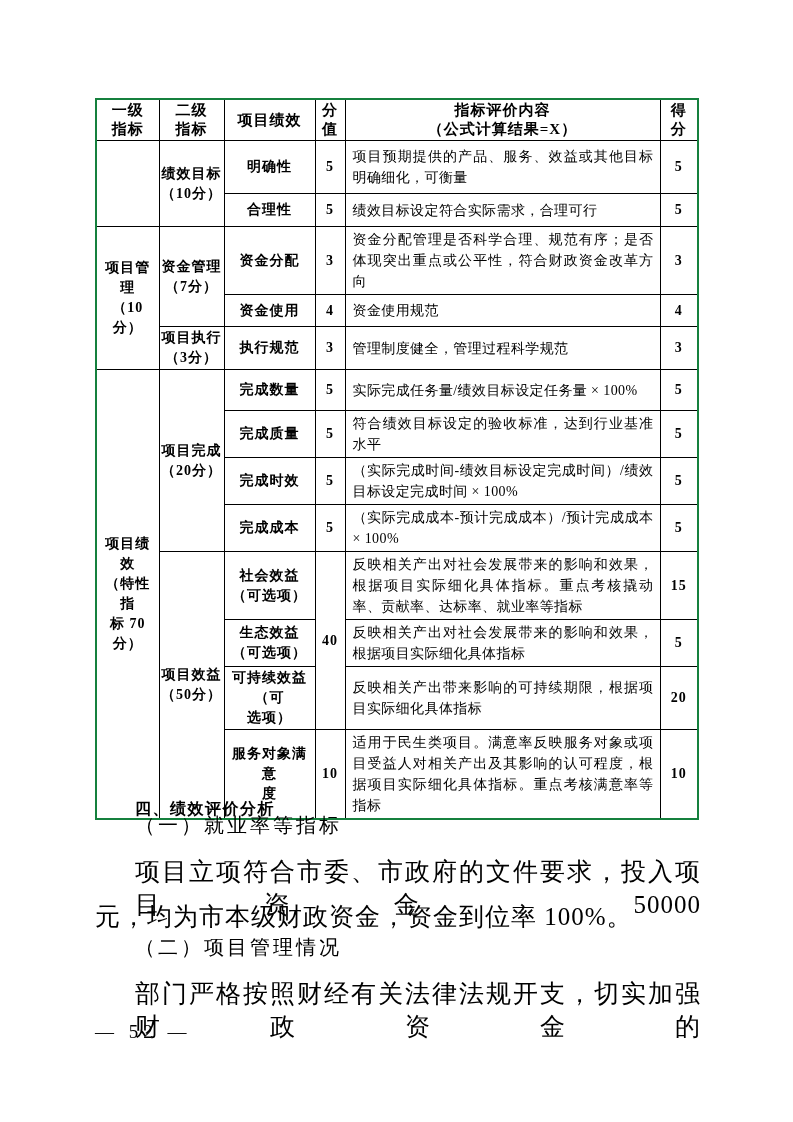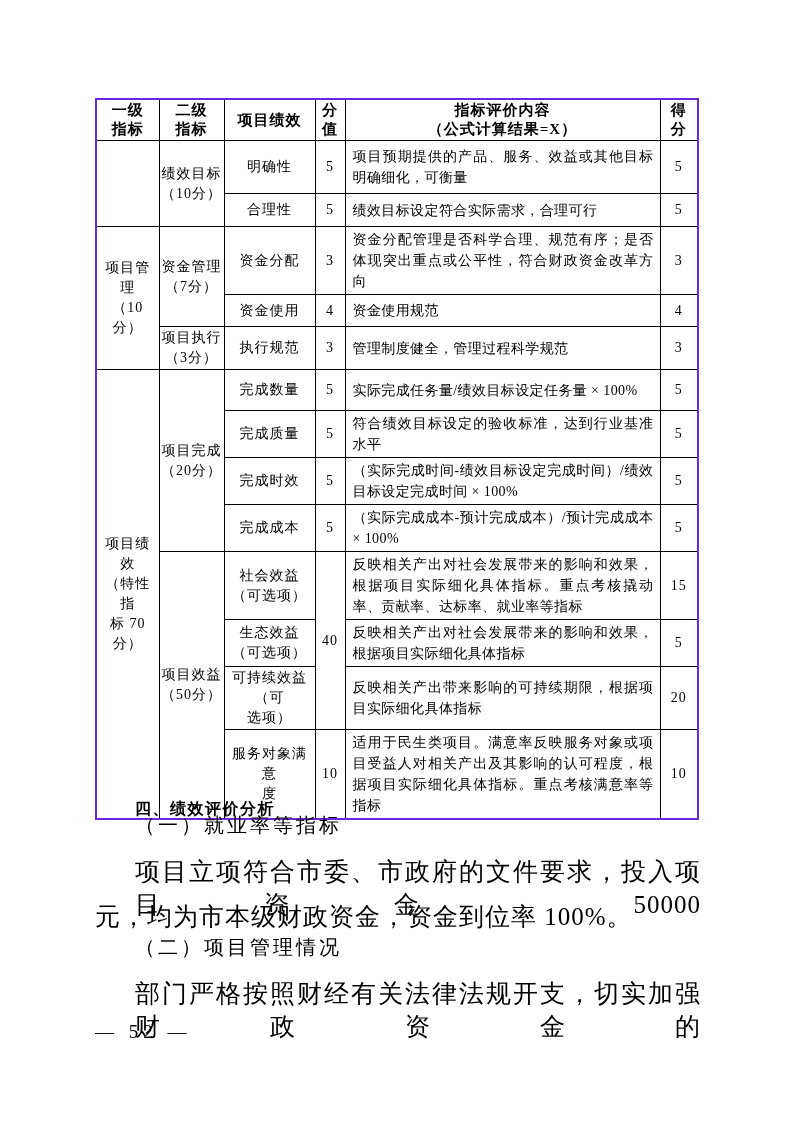--- a/index.html
+++ b/index.html
@@ -14,7 +14,7 @@
   table.ind {
     position:absolute; left:95px; top:98px; width:602px;
     border-collapse:collapse; table-layout:fixed;
-    border:2px solid #6d28d9;
+    border:2px solid #15803d;
   }
   table.ind th, table.ind td {
     border:1px solid #000;

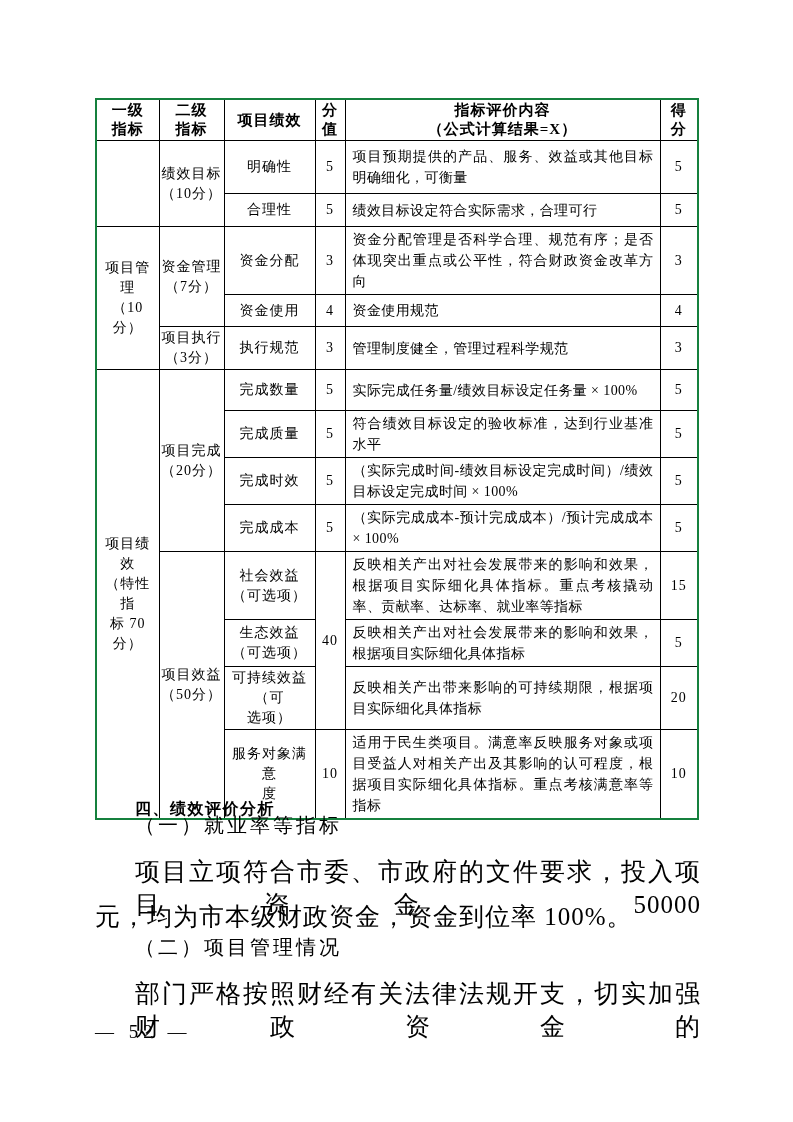--- a/index.html
+++ b/index.html
@@ -28,7 +28,7 @@
   }
   td.c {
     text-align:center; line-height:20px; letter-spacing:1px;
-    white-space:pre-line; padding:1px 1px;
+    white-space:pre-line; padding:1px 1px;font-weight:bold;
   }
   td.content {
     text-align:justify; line-height:21px; letter-spacing:0.4px;

